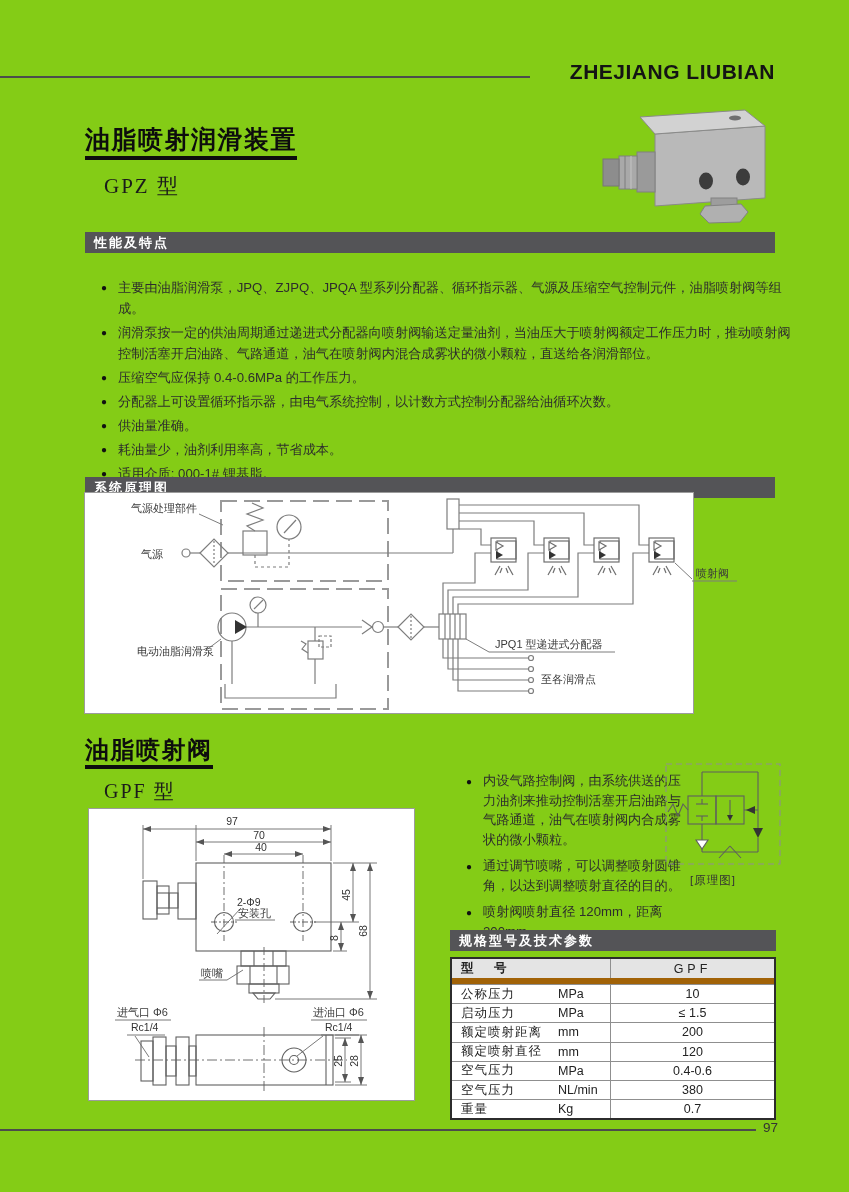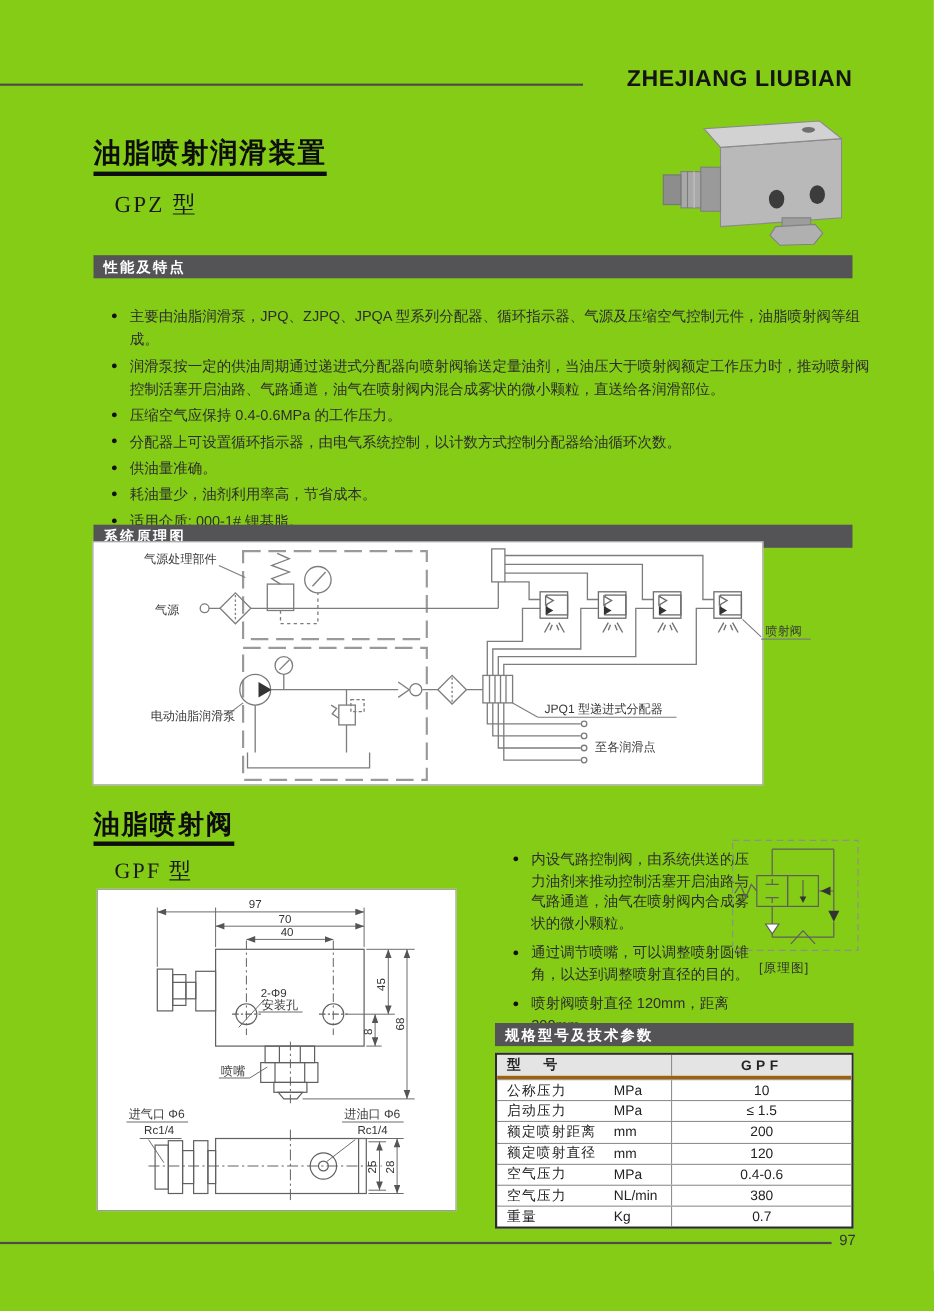--- a/index.html
+++ b/index.html
@@ -34,7 +34,7 @@
   .spec{position:absolute;left:450px;top:957px;width:326px;border:2px solid #2c2c2c;box-sizing:border-box;
         font-size:12.5px;color:#232323;background:#fff;}
   .srow{display:flex;height:18.2px;align-items:stretch;border-top:1px solid #8f8f8f;}
-  .srow.head{height:19px;background:#e4e4e4;border-top:none;border-bottom:3px solid #a16207;}
+  .srow.head{height:19px;background:#e4e4e4;border-top:none;border-bottom:6px solid #a16207;}
   .sname{width:97px;padding-left:9px;letter-spacing:1px;display:flex;align-items:center;}
   .sunit{width:52px;display:flex;align-items:center;}
   .sval{flex:1;text-align:center;border-left:1px solid #8f8f8f;display:flex;align-items:center;justify-content:center;}

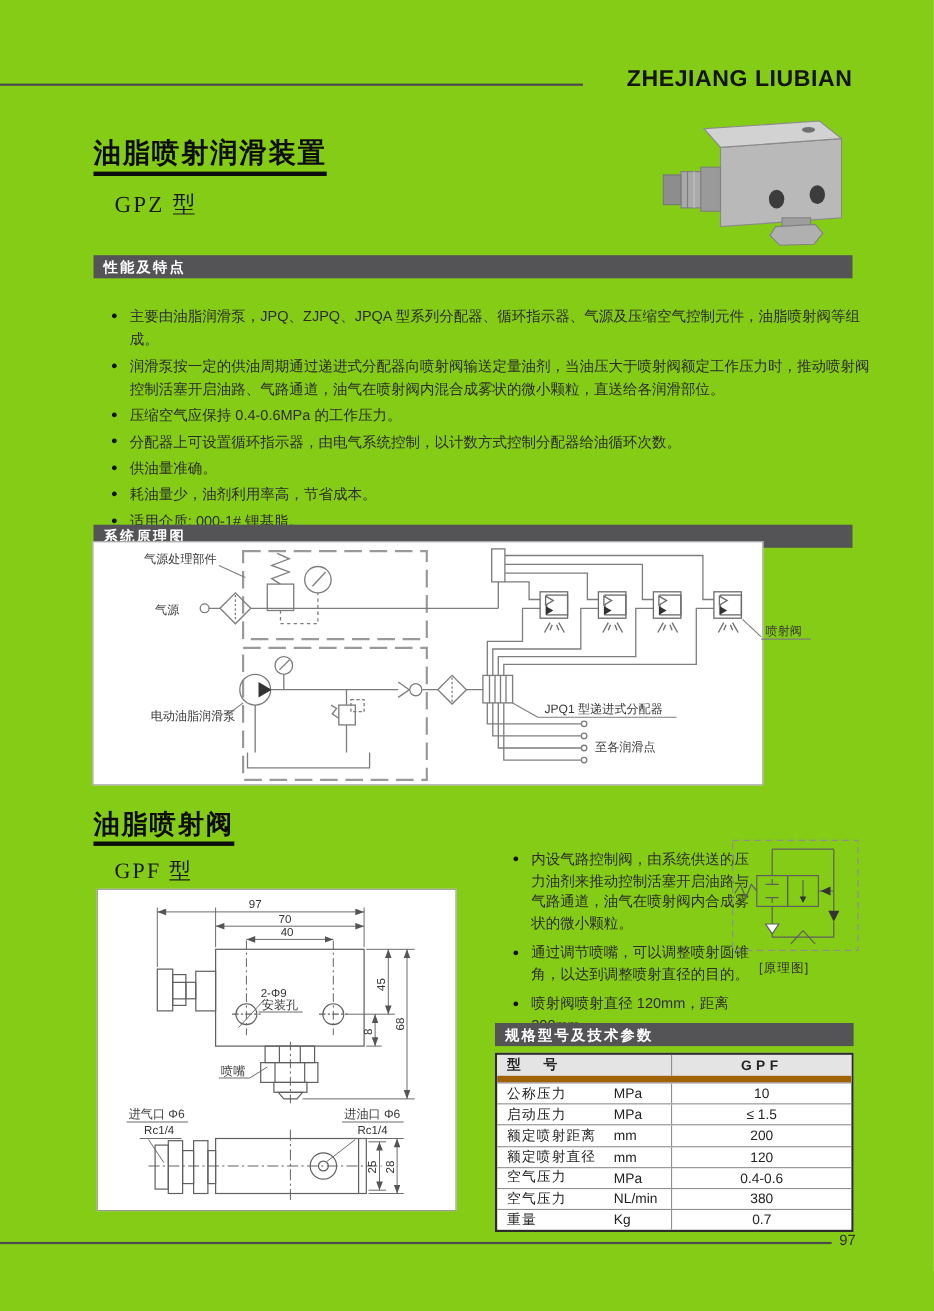--- a/index.html
+++ b/index.html
@@ -39,7 +39,7 @@
   .sunit{width:52px;display:flex;align-items:center;}
   .sval{flex:1;text-align:center;border-left:1px solid #8f8f8f;display:flex;align-items:center;justify-content:center;}
   .hname{width:149px;padding-left:9px;letter-spacing:4px;display:flex;align-items:center;font-weight:bold;}
-  .hval{flex:1;display:flex;align-items:center;justify-content:center;letter-spacing:4px;font-weight:bold;border-left:1px solid #8f8f8f;}
+  .hval{flex:1;display:flex;align-items:center;justify-content:center;letter-spacing:4px;font-weight:normal;border-left:1px solid #8f8f8f;}
 
   .botrule{position:absolute;top:1129px;left:0;width:756px;height:2px;background:#4c4c4c;}
   .pagenum{position:absolute;top:1120px;left:763px;font-size:13.5px;color:#333;}

